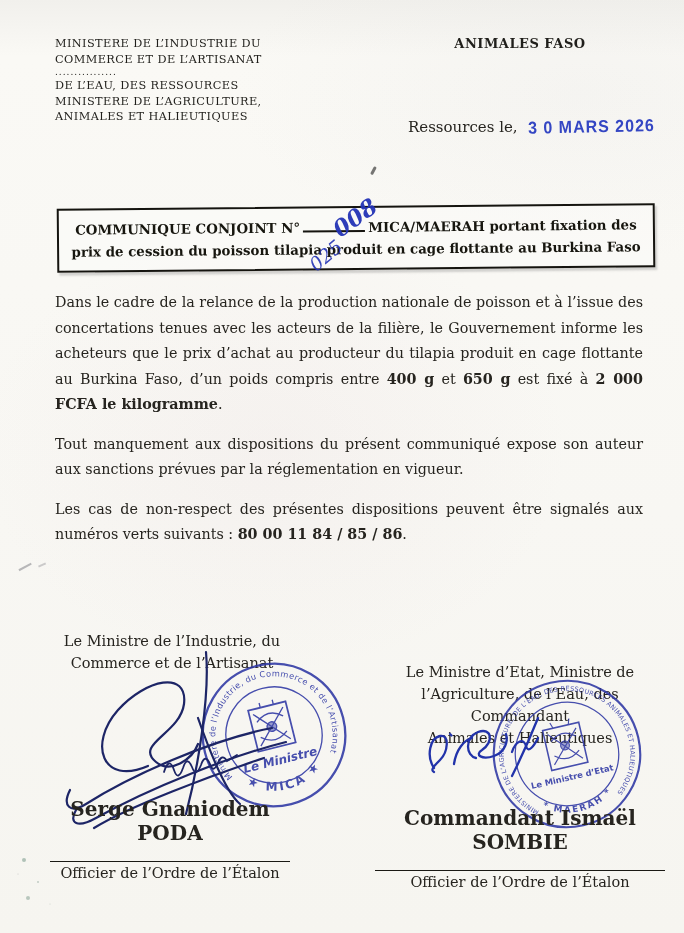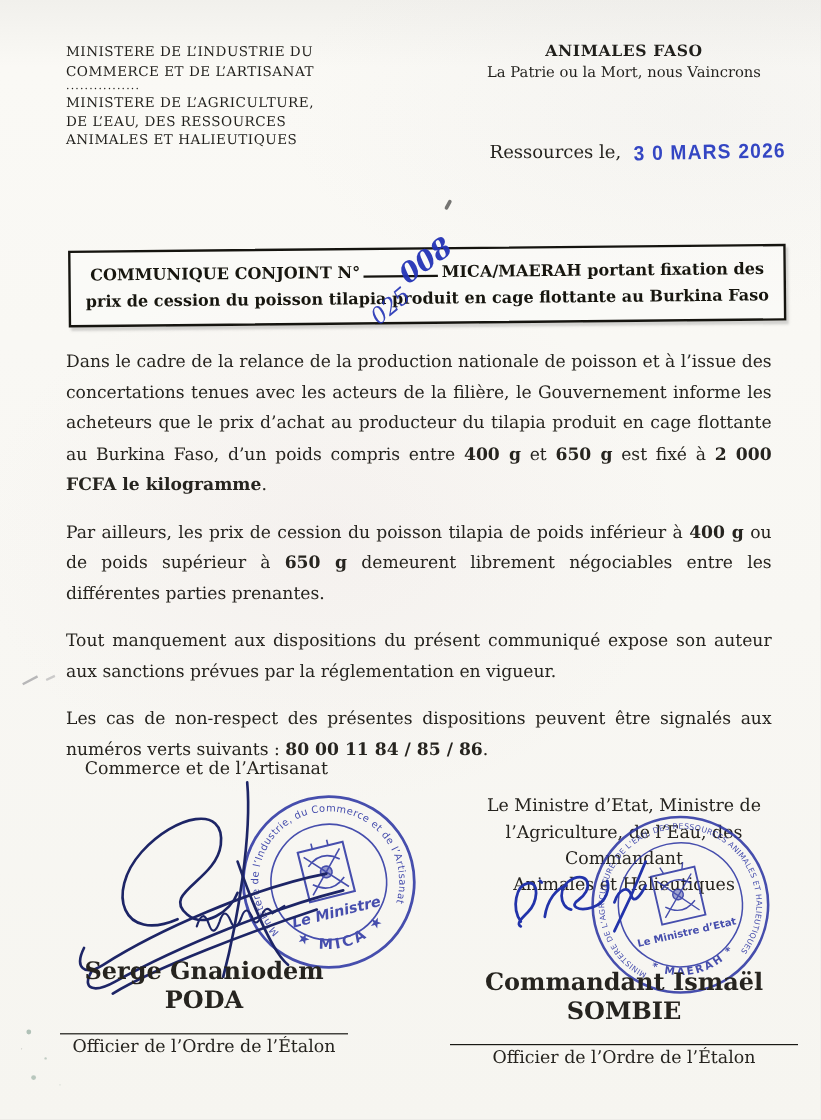--- a/index.html
+++ b/index.html
@@ -85,7 +85,6 @@
 
   <div class="hdr-right">
     <div class="country">ANIMALES FASO</div>
-    <div class="motto">La Patrie ou la Mort, nous Vaincrons</div>
   </div>
 
   <div class="dateline">

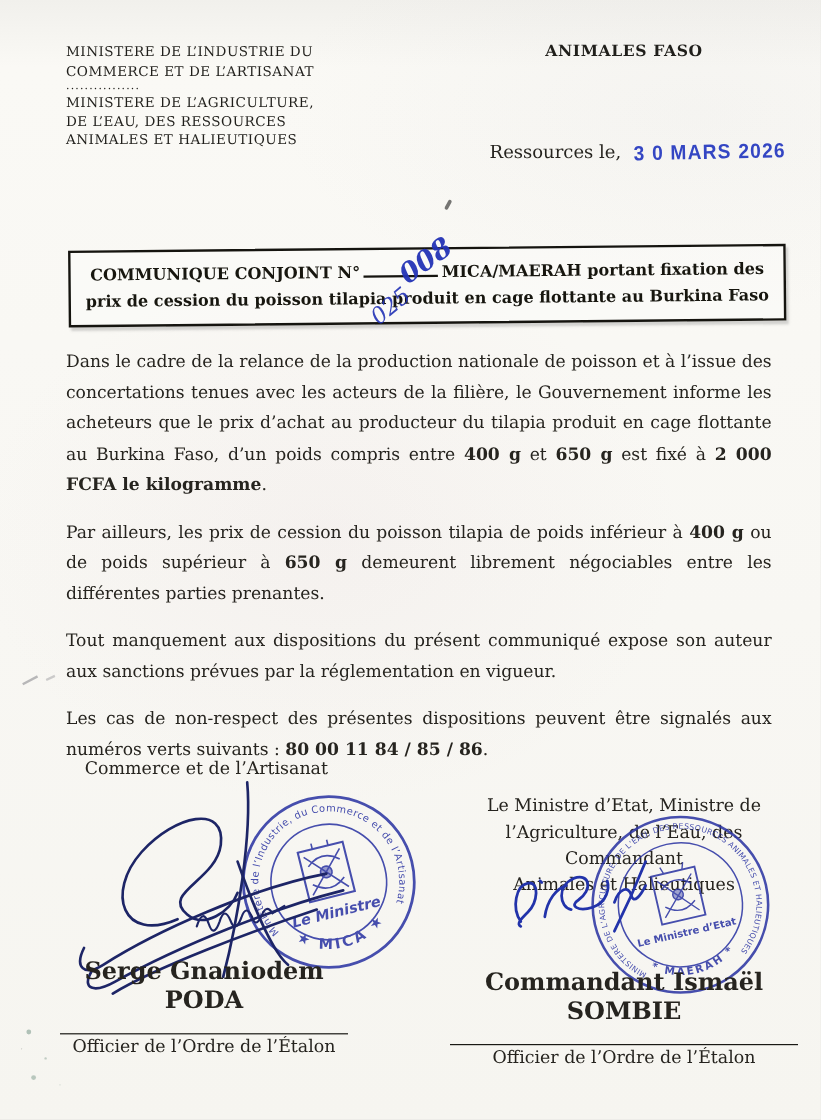--- a/index.html
+++ b/index.html
@@ -78,8 +78,8 @@
     <div>MINISTERE DE L’INDUSTRIE DU</div>
     <div>COMMERCE ET DE L’ARTISANAT</div>
     <div class="hdr-sep">................</div>
+    <div>DE L’EAU, DES RESSOURCES</div>
     <div>MINISTERE DE L’AGRICULTURE,</div>
-    <div>DE L’EAU, DES RESSOURCES</div>
     <div>ANIMALES ET HALIEUTIQUES</div>
   </div>
 

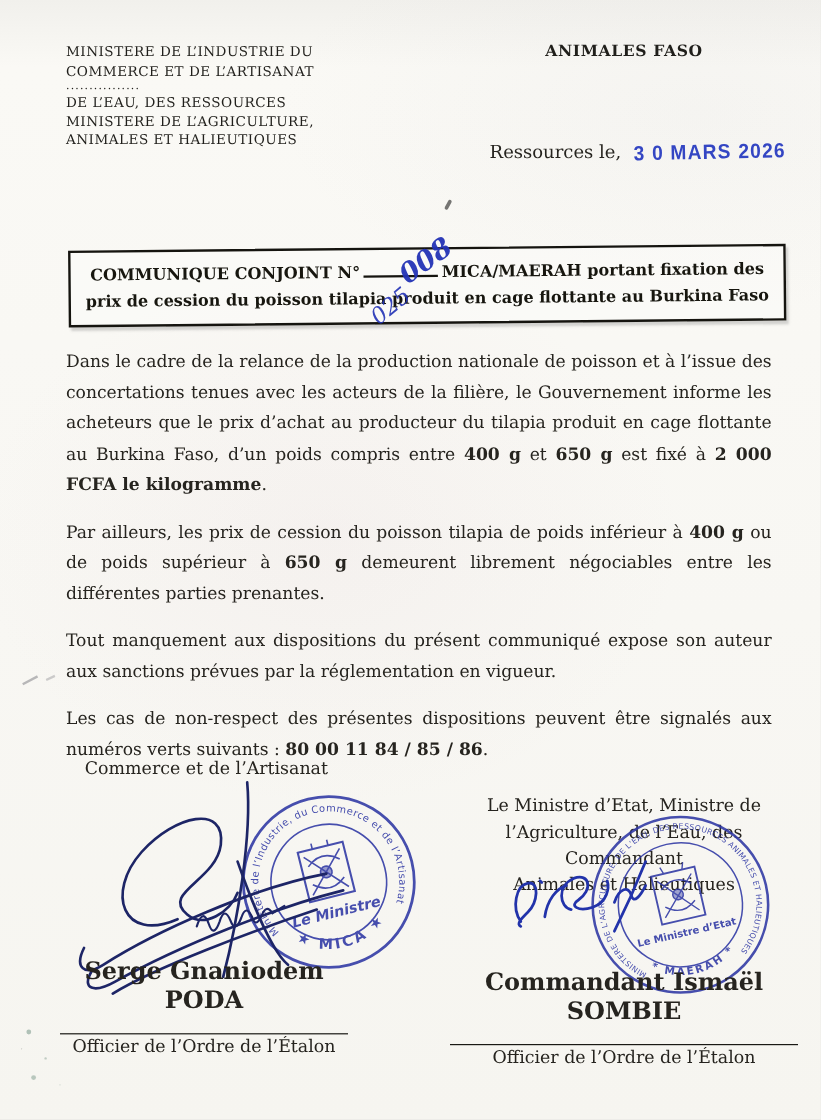--- a/index.html
+++ b/index.html
@@ -110,7 +110,6 @@
 
   <div class="body-text">
     <p><span>Dans le cadre de la relance de la production nationale de poisson et à l’issue des concertations tenues avec les acteurs de la filière, le Gouvernement informe les acheteurs que le prix d’achat au producteur du tilapia produit en cage flottante au Burkina Faso, d’un poids compris entre </span><span class="b">400 g</span><span> et </span><span class="b">650 g</span><span> est fixé à </span><span class="b">2 000 FCFA le kilogramme</span><span>.</span></p>
-    <p><span>Par ailleurs, les prix de cession du poisson tilapia de poids inférieur à </span><span class="b">400 g</span><span> ou de poids supérieur à </span><span class="b">650 g</span><span> demeurent librement négociables entre les différentes parties prenantes.</span></p>
     <p><span>Tout manquement aux dispositions du présent communiqué expose son auteur aux sanctions prévues par la réglementation en vigueur.</span></p>
     <p><span>Les cas de non-respect des présentes dispositions peuvent être signalés aux numéros verts suivants : </span><span class="b">80 00 11 84 / 85 / 86</span><span>.</span></p>
   </div>

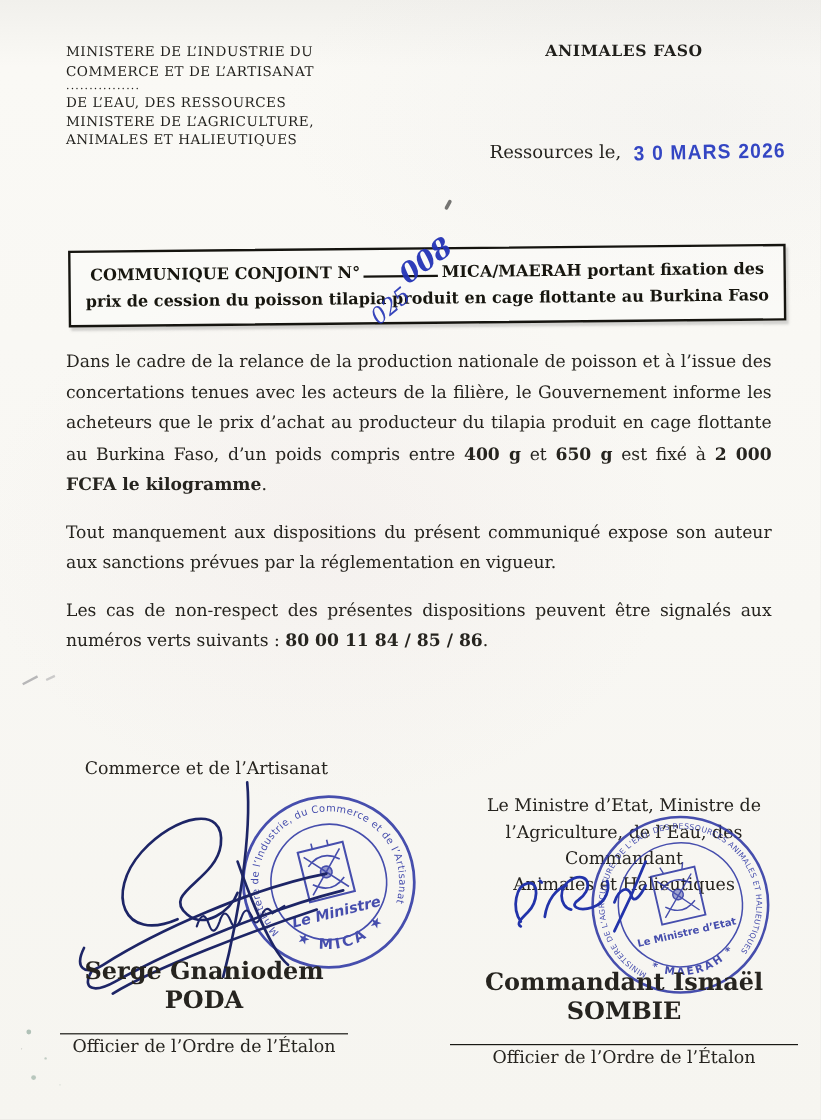--- a/index.html
+++ b/index.html
@@ -115,6 +115,7 @@
   </div>
 
   <div class="sig-head-left">
+    <div>Le Ministre de l’Industrie, du</div>
     <div>Commerce et de l’Artisanat</div>
   </div>
   <div class="sig-head-right">

